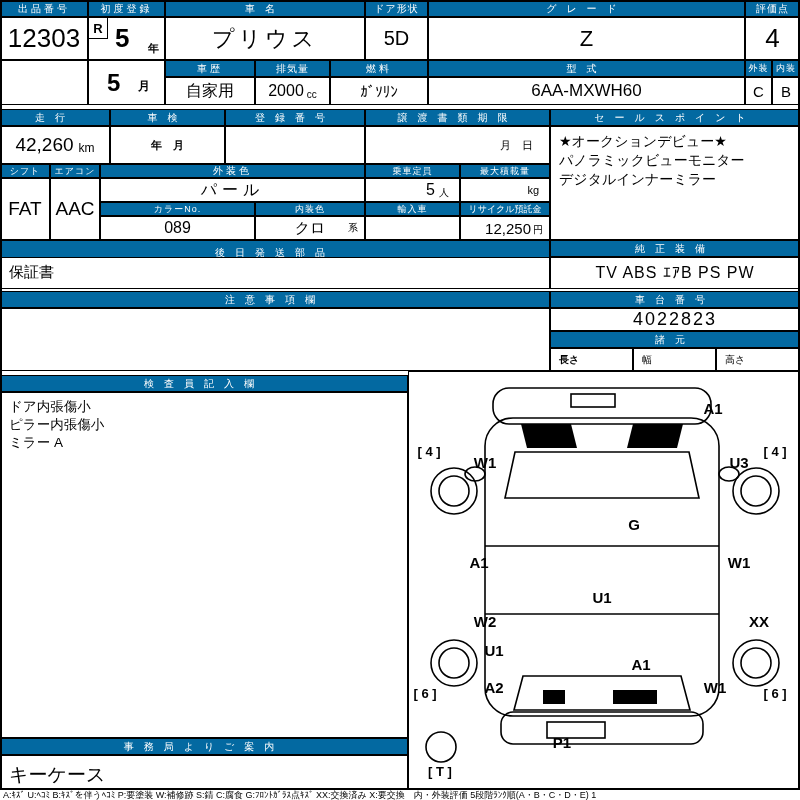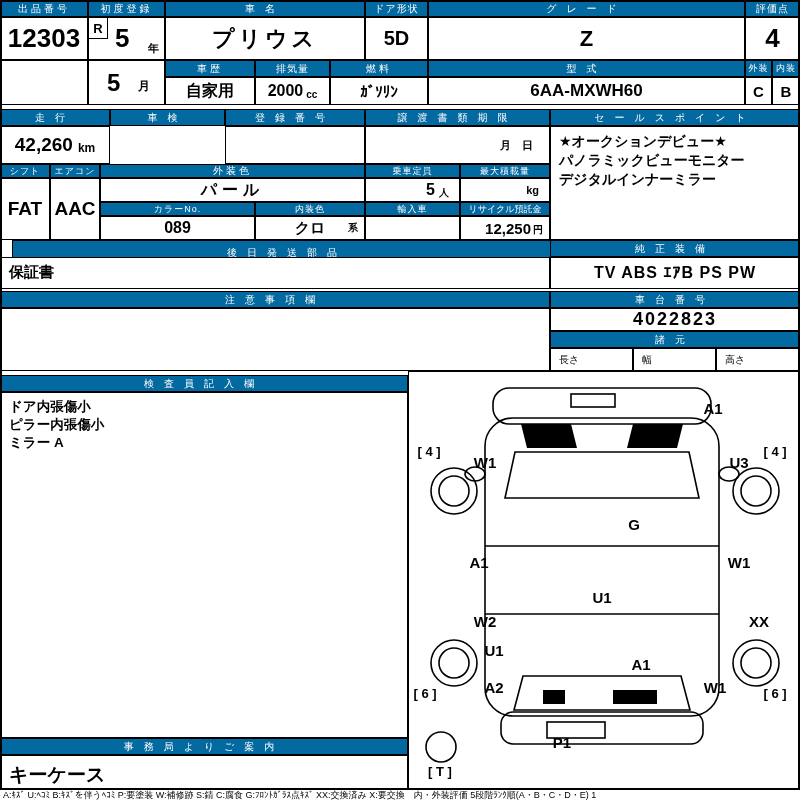--- a/index.html
+++ b/index.html
@@ -13,7 +13,7 @@
   .hd.wide{letter-spacing:10px}
   .hd.tight{letter-spacing:1px}
   .hd.xs{font-size:9px;letter-spacing:1px}
-  .val{display:flex;align-items:center;justify-content:center;font-weight:bold;white-space:nowrap}
+  .val{display:flex;align-items:center;justify-content:center;font-weight:normal;white-space:nowrap}
   .left{justify-content:flex-start;padding-left:8px}
   .right{justify-content:flex-end;padding-right:10px}
   .lines{font-weight:bold;padding:5px 8px}

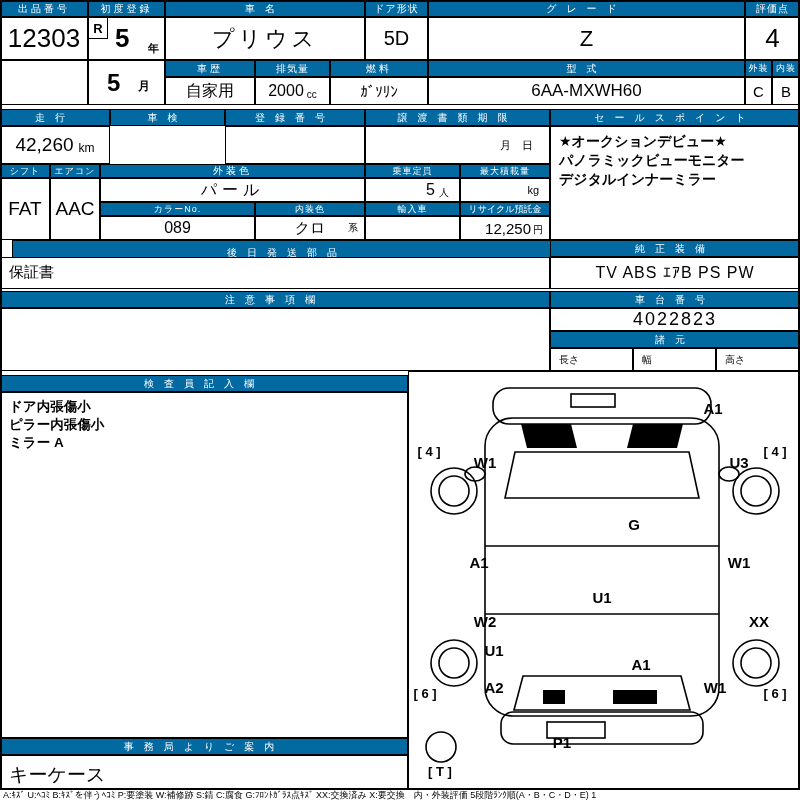--- a/index.html
+++ b/index.html
@@ -81,6 +81,7 @@
   </div>
 
   <div class="hd wide" style="left:110px;top:109px;width:115px;height:17px">車検</div>
+  <div class="cell val" style="left:110px;top:126px;width:115px;height:38px;font-size:11px;font-weight:bold">年　月</div>
 
   <div class="hd wide" style="left:225px;top:109px;width:140px;height:17px">登録番号</div>
   <div class="cell" style="left:225px;top:126px;width:140px;height:38px"></div>

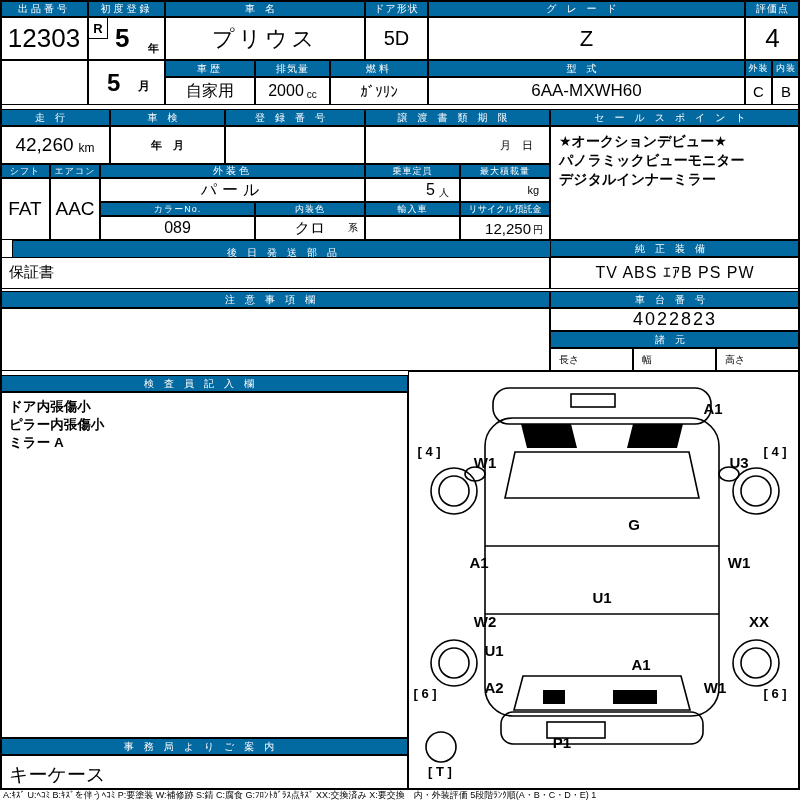--- a/index.html
+++ b/index.html
@@ -16,7 +16,7 @@
   .val{display:flex;align-items:center;justify-content:center;font-weight:normal;white-space:nowrap}
   .left{justify-content:flex-start;padding-left:8px}
   .right{justify-content:flex-end;padding-right:10px}
-  .lines{font-weight:bold;padding:5px 8px}
+  .lines{font-weight:normal;padding:5px 8px}
   .lines div{line-height:19px;font-size:14px}
   .insp div{line-height:18px;font-size:13.5px}
   .legend{position:absolute;left:3px;top:790px;width:794px;height:10px;font-size:9px;line-height:10px;white-space:nowrap}

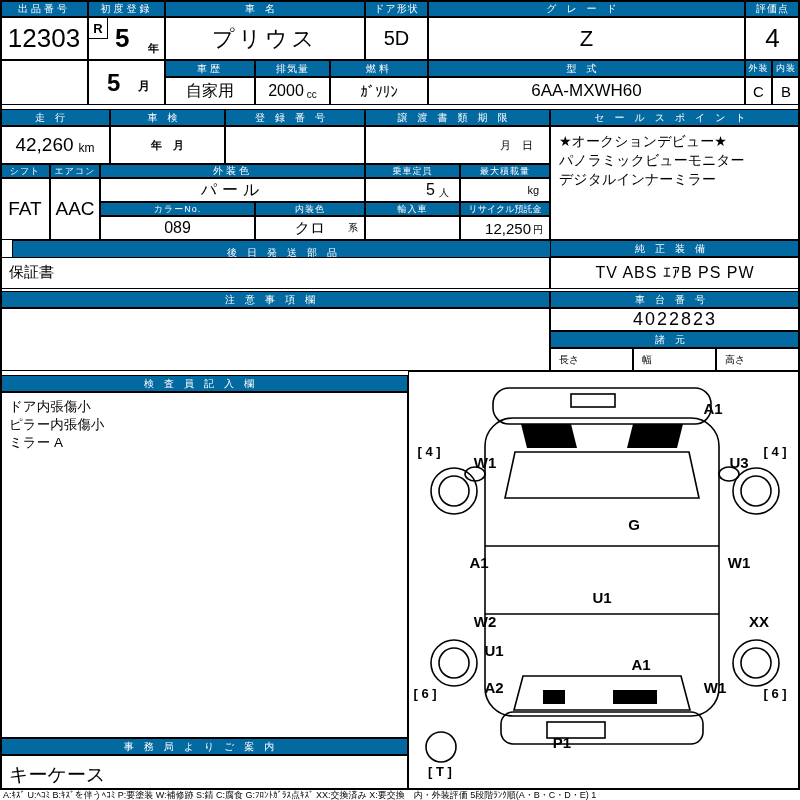--- a/index.html
+++ b/index.html
@@ -131,7 +131,7 @@
     <span style="font-size:10px;margin-left:2px;margin-top:4px">円</span>
   </div>
 
-  <div class="hd wide" style="left:12px;top:240px;width:550px;height:26px">後日発送部品</div>
+  <div class="hd wide" style="left:0;top:240px;width:550px;height:26px">後日発送部品</div>
   <div class="cell val left" style="left:0;top:257px;width:550px;height:32px;font-size:15px;align-items:flex-start;padding-top:5px">保証書</div>
 
   <div class="hd wide" style="left:550px;top:240px;width:250px;height:17px">純正装備</div>

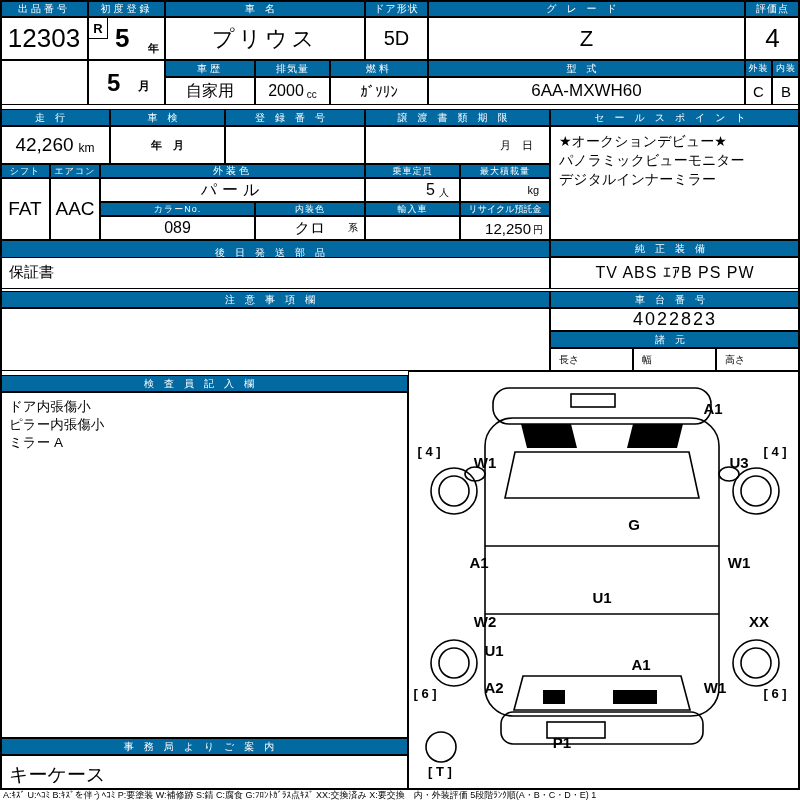--- a/index.html
+++ b/index.html
@@ -144,7 +144,7 @@
   <div class="cell val" style="left:550px;top:308px;width:250px;height:23px;font-size:18px;letter-spacing:2px">4022823</div>
 
   <div class="hd wide" style="left:550px;top:331px;width:250px;height:17px">諸元</div>
-  <div class="cell val left" style="left:550px;top:348px;width:83px;height:23px;font-size:10px;font-weight:normal">長さ</div>
+  <div class="cell val left" style="left:550px;top:348px;width:83px;height:23px;font-size:10px;font-weight:bold">長さ</div>
   <div class="cell val left" style="left:633px;top:348px;width:83px;height:23px;font-size:10px;font-weight:normal">幅</div>
   <div class="cell val left" style="left:716px;top:348px;width:84px;height:23px;font-size:10px;font-weight:normal">高さ</div>
 

